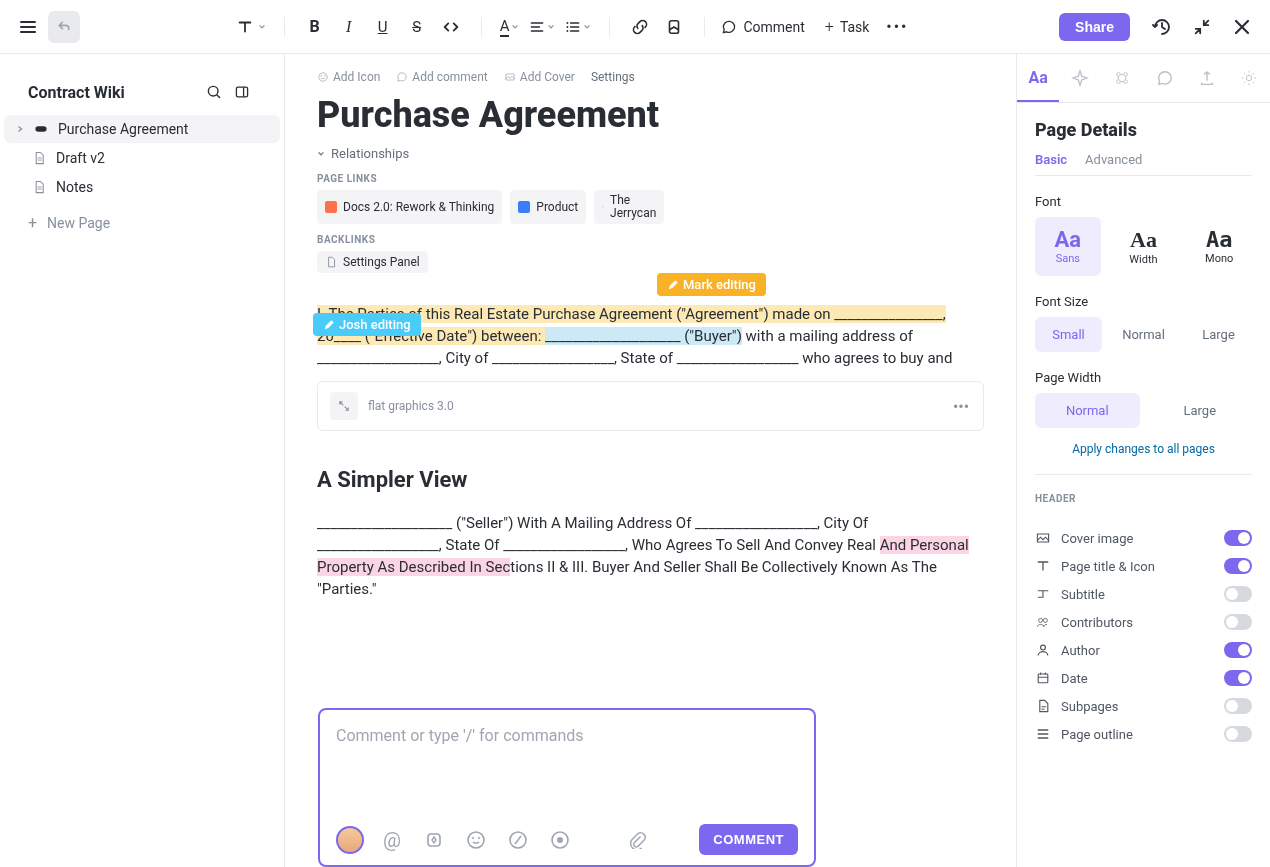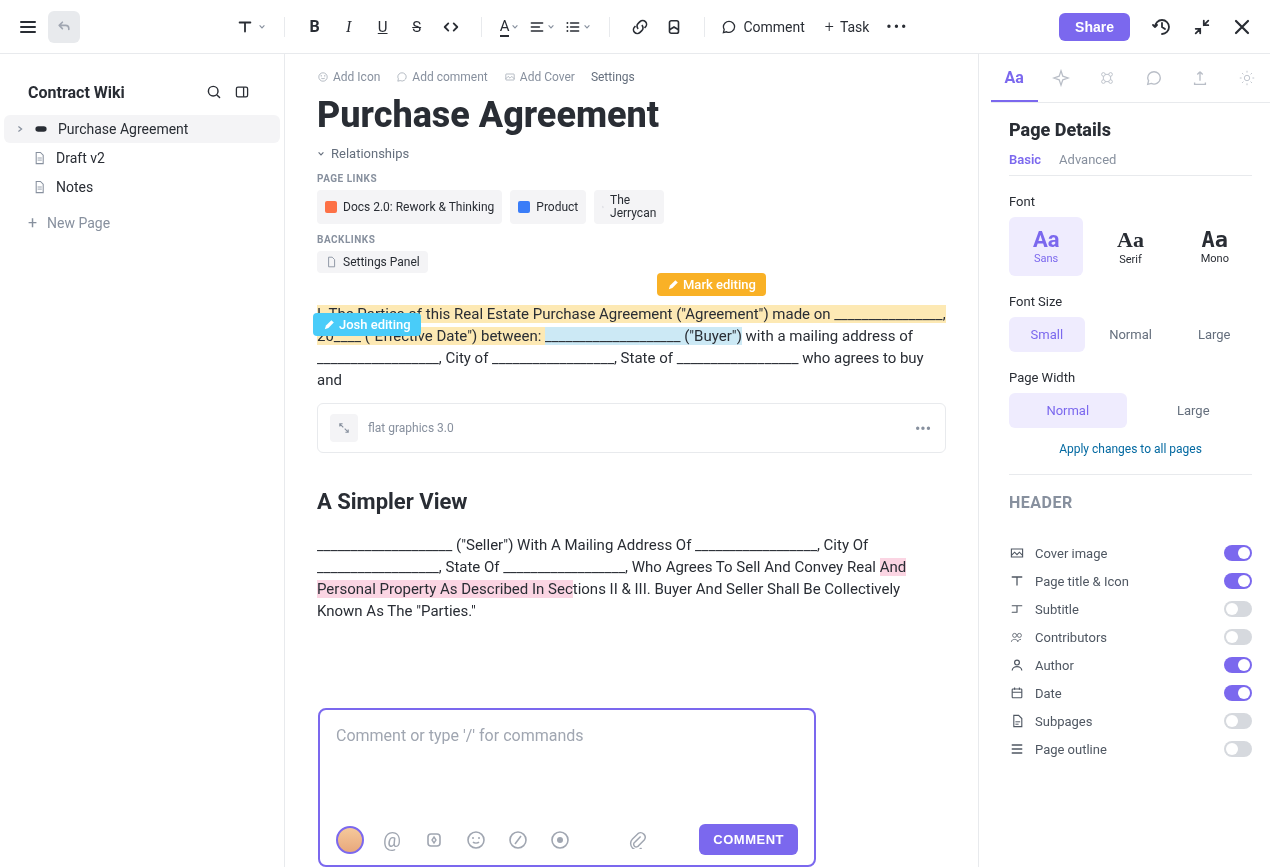--- a/index.html
+++ b/index.html
@@ -45,7 +45,7 @@
 .ct-ic { width: 28px; height: 28px; display:flex; align-items:center; justify-content:center; color:#a0a6b1; font-size:20px; cursor:pointer; }
 .avatar { width: 28px; height: 28px; border-radius: 50%; border: 2px solid #7b68ee; background: linear-gradient(#f5c99b,#e8a87c); }
 .comment-btn { margin-left:auto; background: #7b68ee; color:#fff; font-weight:700; padding: 8px 14px; border:none; border-radius:6px; letter-spacing:0.5px; font-size:13px; cursor:pointer; }
-.rightpanel { width: 292px; border-left: 1px solid #e8eaed; display: flex; flex-direction: column; padding-left: 12px; }
+.rightpanel { width: 254px; border-left: 1px solid #e8eaed; display: flex; flex-direction: column; }
 .rp-tabs { display: flex; border-bottom: 1px solid #e8eaed; }
 .rp-tab { flex: 1; display: flex; align-items: center; justify-content: center; height: 48px; color: #b9bec7; cursor:pointer; }
 .rp-tab.active { color: #7b68ee; border-bottom: 2px solid #7b68ee; }

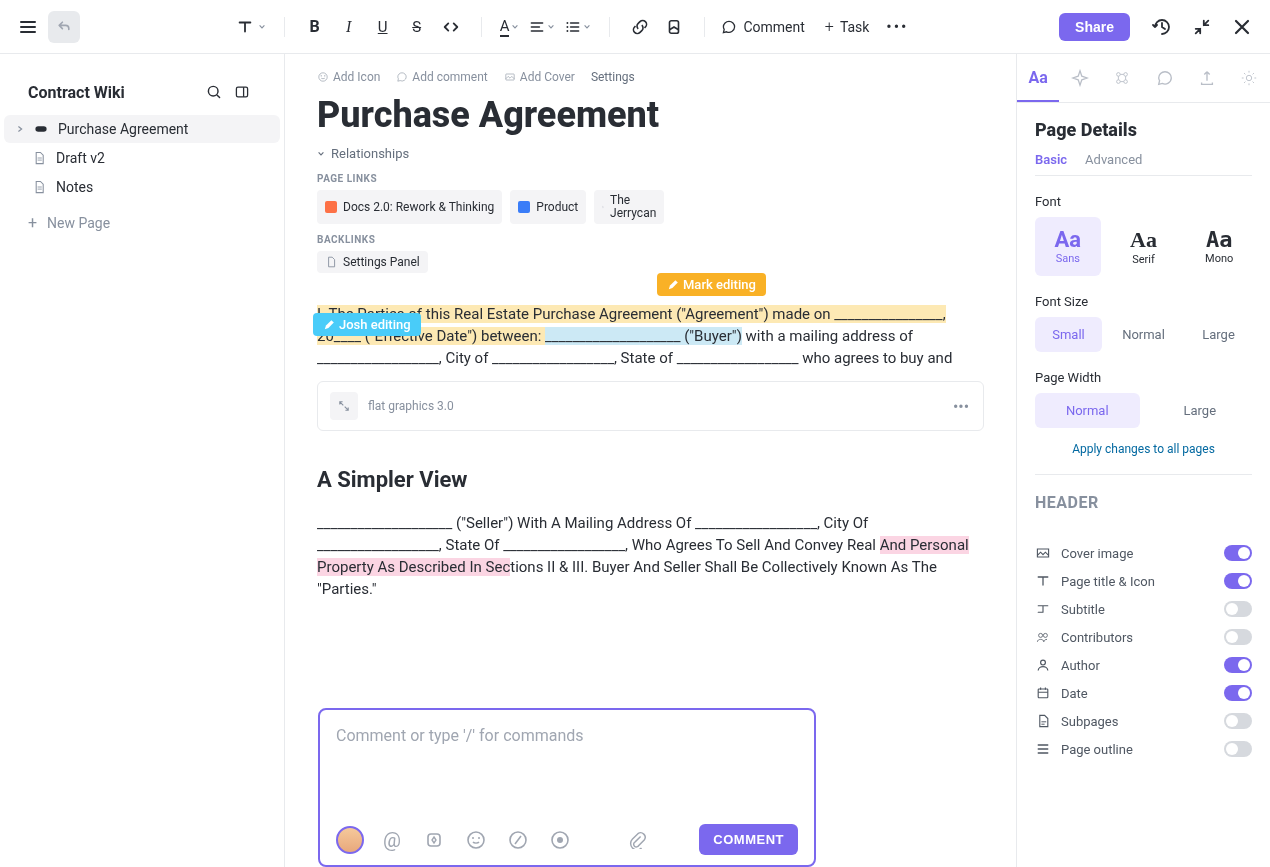--- a/index.html
+++ b/index.html
@@ -395,7 +395,7 @@
           </div>
         <div class="font-opt">
             <div class="font-aa serif">Aa</div>
-            <div class="font-name">Serif</div>
+            <div class="font-name">Width</div>
           </div>
         <div class="font-opt">
             <div class="font-aa mono">Aa</div>

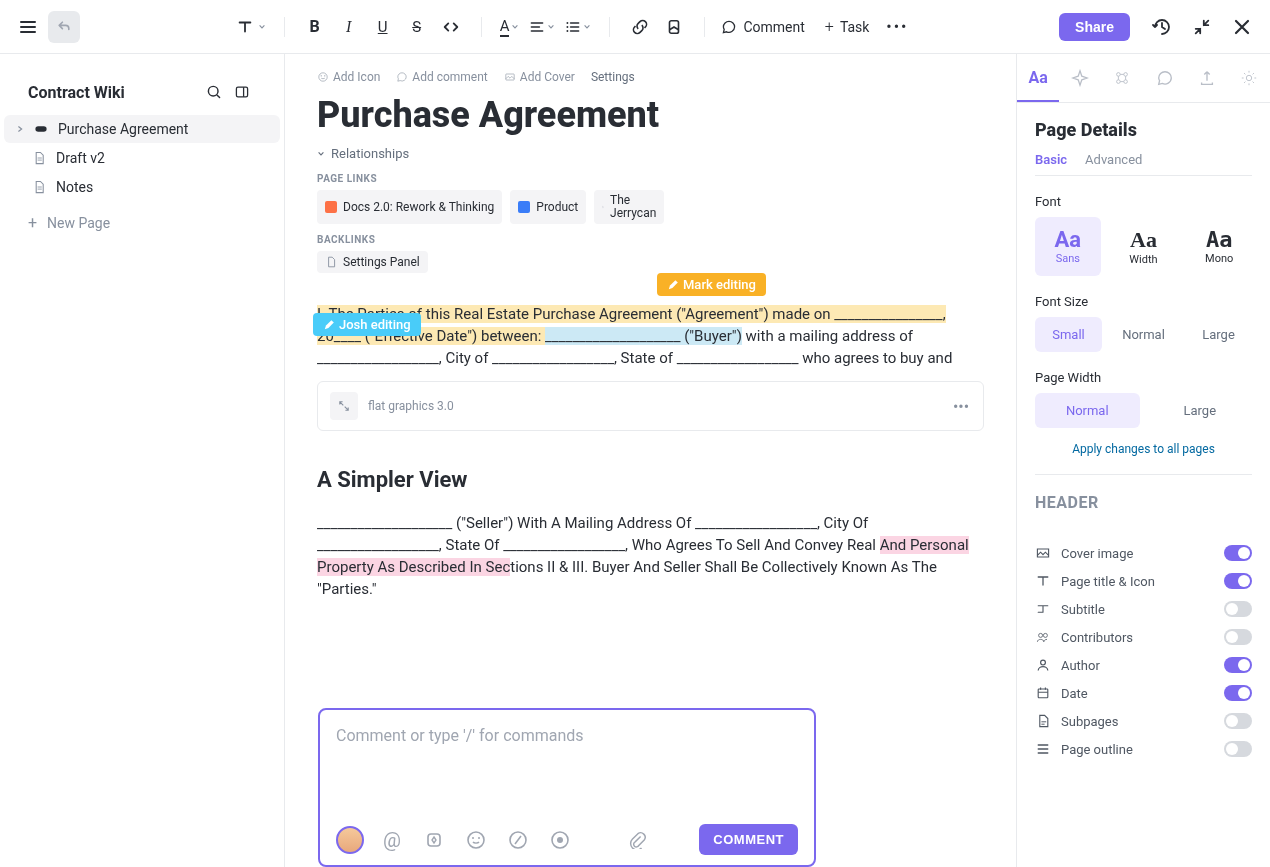--- a/index.html
+++ b/index.html
@@ -65,7 +65,7 @@
 .size-opt.active { background:#efecfe; color:#7b68ee; }
 .apply-all { text-align:center; color:#0369a1; font-size:12px; margin-top:14px; cursor:pointer; }
 .rp-divider { border:none; border-top:1px solid #e8eaed; margin:18px 0; }
-.rp-sec-label { font-size:16px; letter-spacing:0.5px; color:#87909e; font-weight:700; margin-bottom:27px; }
+.rp-sec-label { font-size:10px; letter-spacing:0.5px; color:#87909e; font-weight:700; margin-bottom:20px; }
 .toggle-row { display:flex; align-items:center; gap:10px; font-size:13px; padding:6px 0; color:#4f5762; }
 .toggle { width:28px; height:16px; border-radius:8px; background:#d6d9de; position:relative; cursor:pointer; }
 .toggle.on { background:#7b68ee; }

